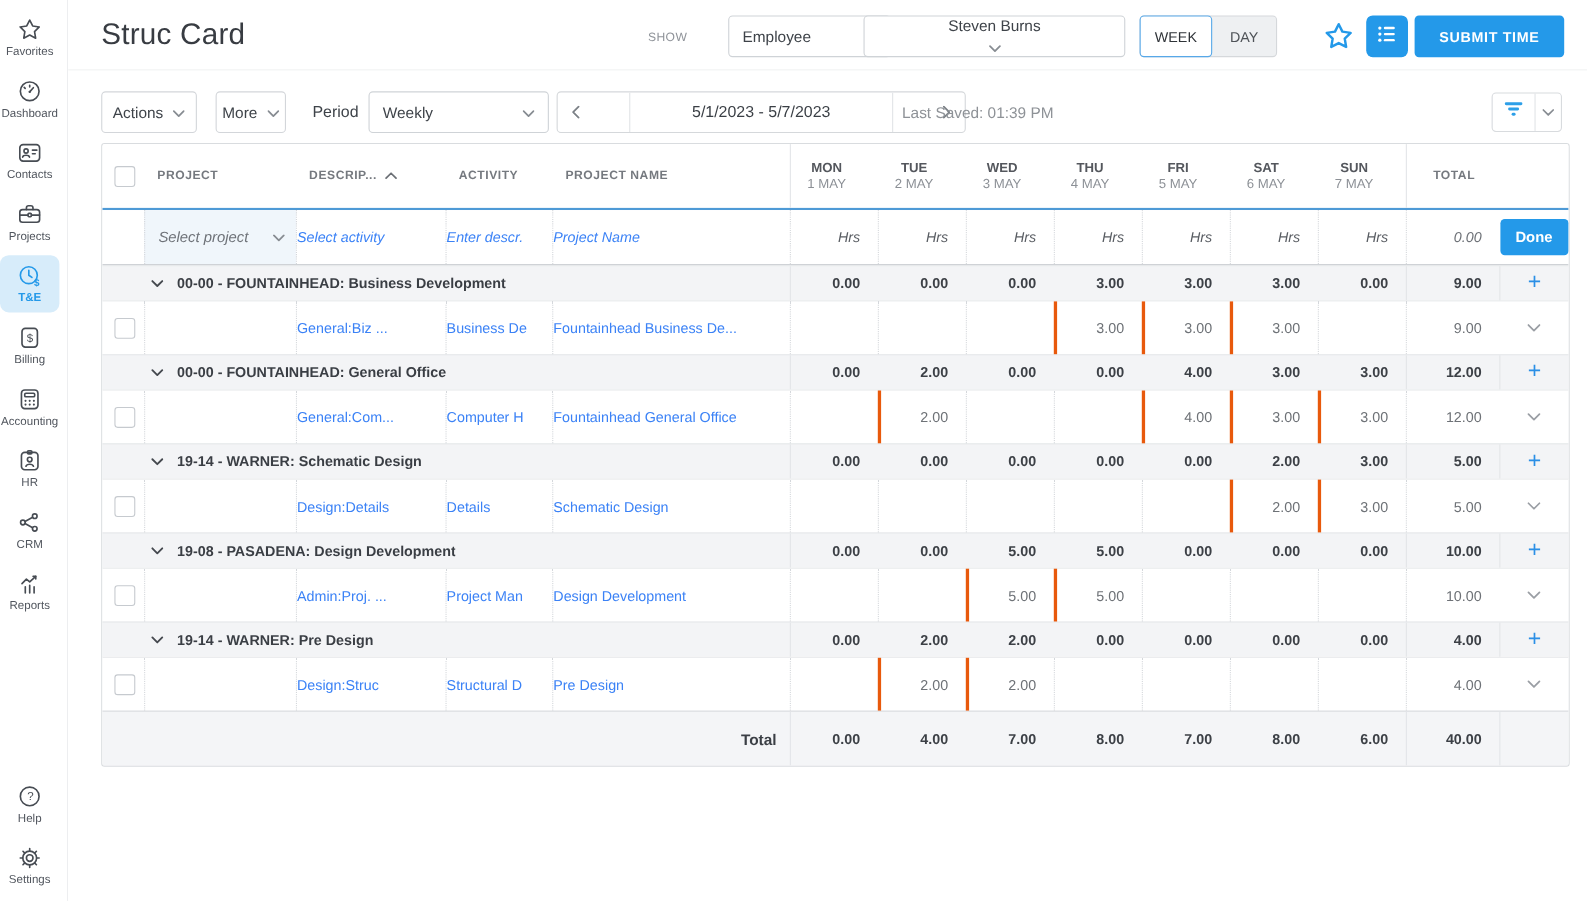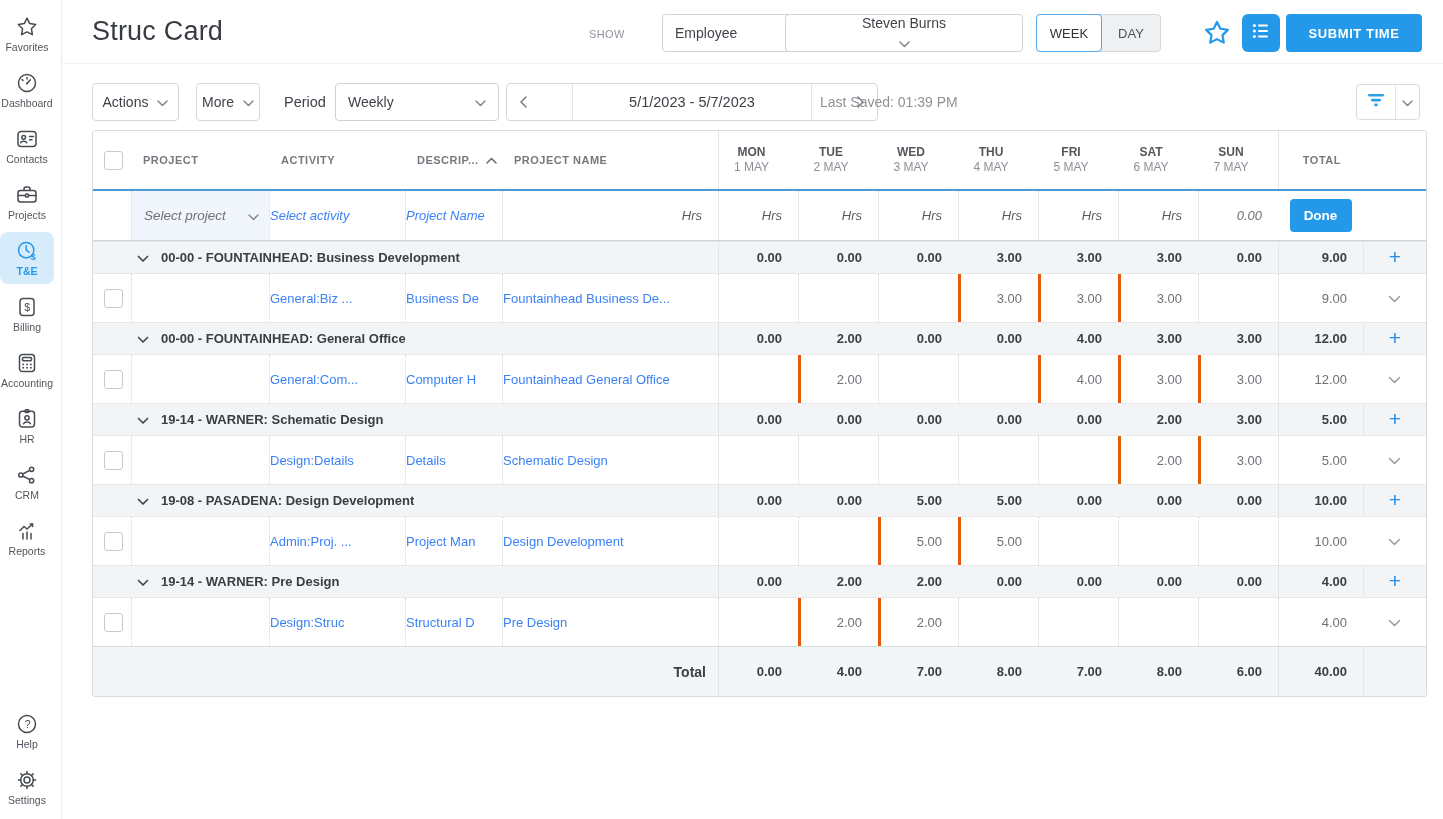--- a/index.html
+++ b/index.html
@@ -329,13 +329,13 @@
             <span class="checkbox"></span>
           </div>
         <div class="cell hcell">PROJECT</div>
-        <div class="cell hcell">ACTIVITY</div>
         <div class="cell hcell">
           <span>DESCRIP...</span>
           <span><svg width="11" height="7" viewBox="0 0 11 7" fill="none" stroke="#6c7076" stroke-width="1.6" stroke-linecap="round" stroke-linejoin="round">
                 <path d="M1 6l4.5-4.5L10 6"></path>
               </svg></span>
         </div>
+        <div class="cell hcell">ACTIVITY</div>
         <div class="cell hcell">PROJECT NAME</div>
         <div class="cell day-head sep-solid">
             <div class="dh1">MON</div>

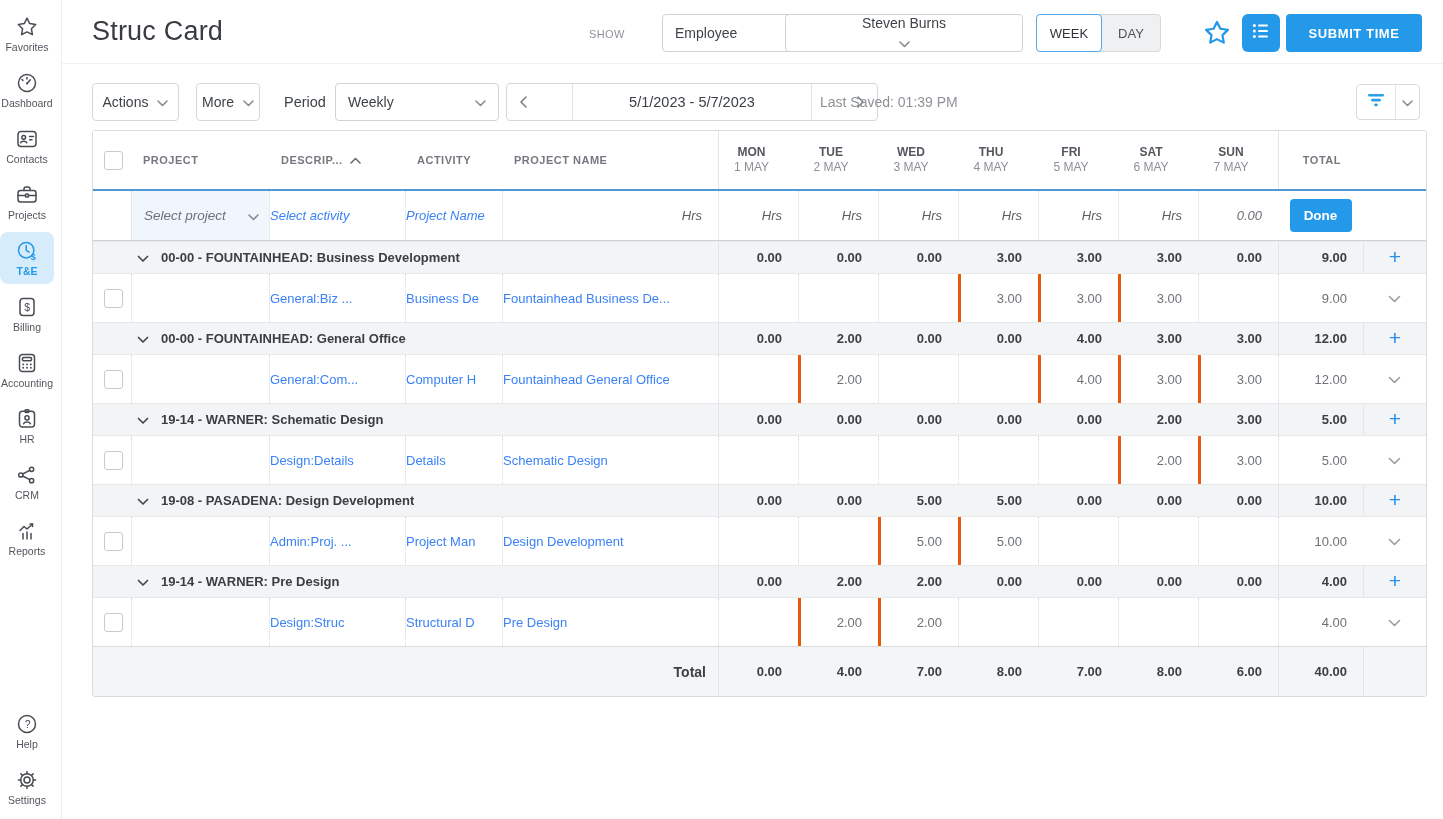--- a/index.html
+++ b/index.html
@@ -378,6 +378,7 @@
               </svg></span>
         </div>
         <div class="cell ltext sep-dot ph">Select activity</div>
+        <div class="cell ltext sep-dot ph">Enter descr.</div>
         <div class="cell ltext sep-dot ph">Project Name</div>
         <div class="cell num hrs ph sep-dot">Hrs</div>
           <div class="cell num hrs ph sep-dot">Hrs</div>

